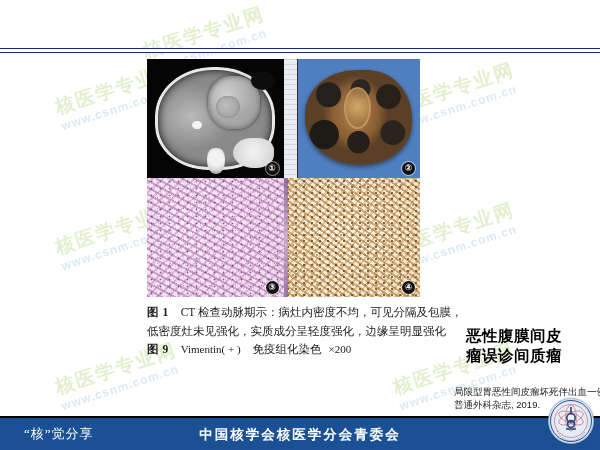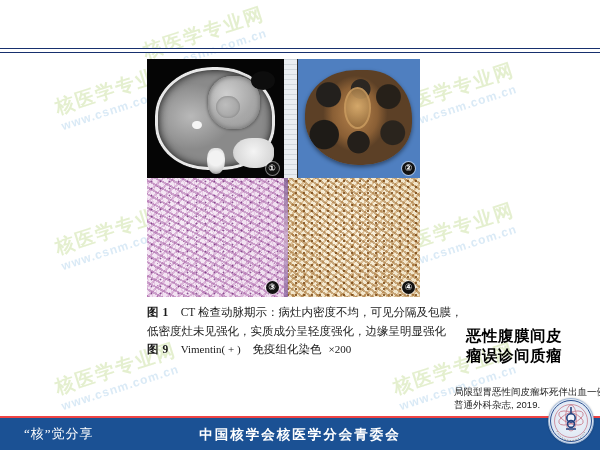--- a/index.html
+++ b/index.html
@@ -326,7 +326,7 @@
     width: 600px;
     height: 32px;
     background: #1b5194;
-    border-top: 2px solid #ef4444;
+    border-top: 2px solid #000000;
     text-decoration: underline;
   }
   .bar-left {

